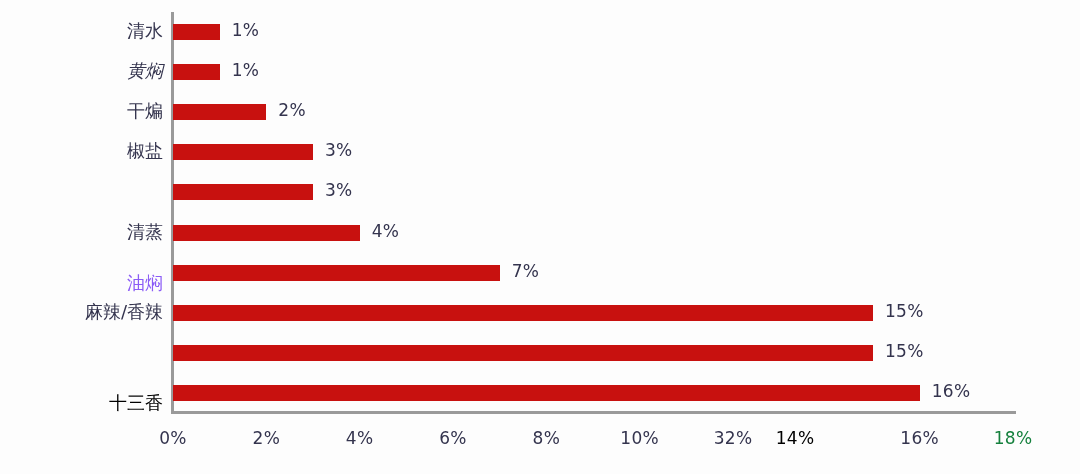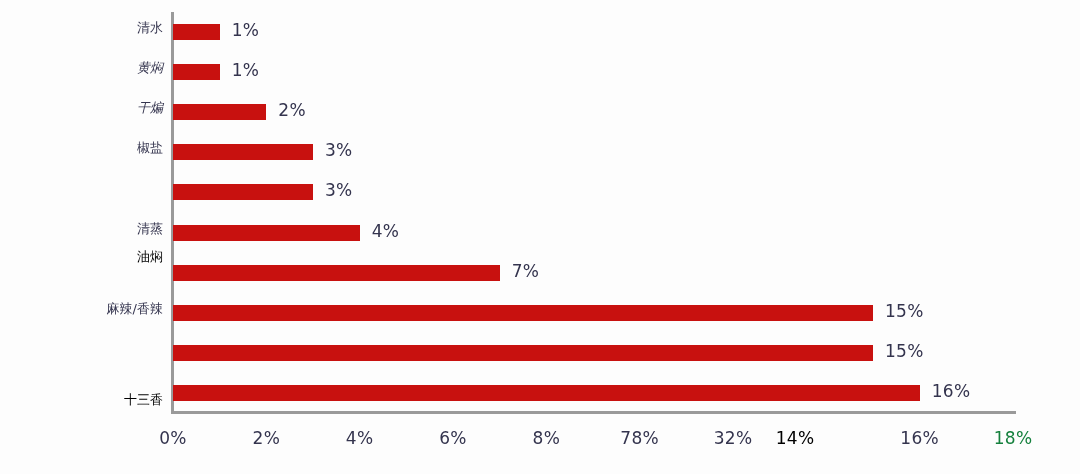--- a/index.html
+++ b/index.html
@@ -88,7 +88,7 @@
     left: 0;
     right: 0;
     text-align: right;
-    font-size: 13px;
+    font-size: 18px;
     color: #34344e;
     white-space: nowrap;
   }

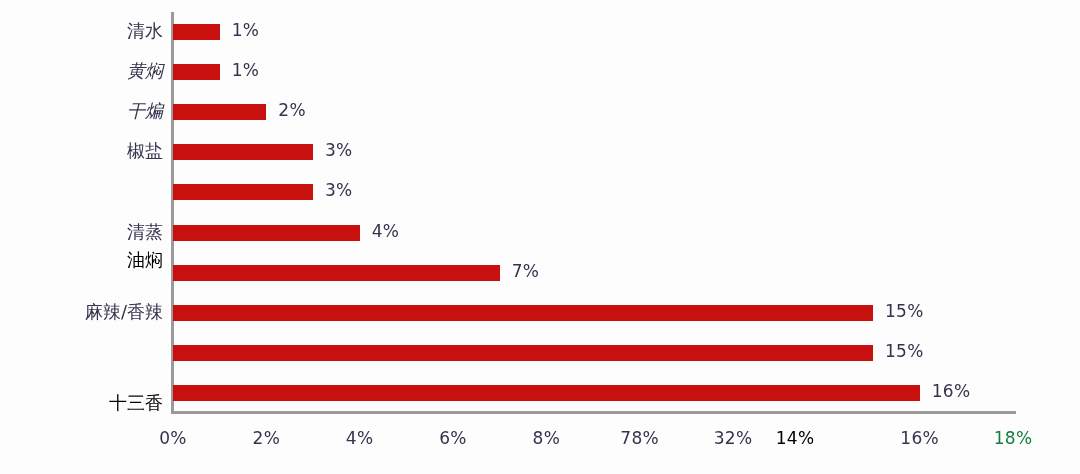--- a/index.html
+++ b/index.html
@@ -119,7 +119,7 @@
   <div id="y-labels">
       <div class="cat-label" style="top: 7px; color: rgb(52, 52, 78);">清水</div>
       <div class="cat-label" style="top: 47.1px; color: rgb(52, 52, 78); font-style: italic;">黄焖</div>
-      <div class="cat-label" style="top: 87.2px; color: rgb(52, 52, 78); font-style: italic;">干煸</div>
+      <div class="cat-label" style="top: 87.2px; color: rgb(52, 52, 78);">干煸</div>
       <div class="cat-label" style="top: 127.3px; color: rgb(52, 52, 78);">椒盐</div>
       <div class="cat-label" style="top: 207.5px; color: rgb(52, 52, 78);">清蒸</div>
       <div class="cat-label" style="top: 236px; color: #000000;">油焖</div>

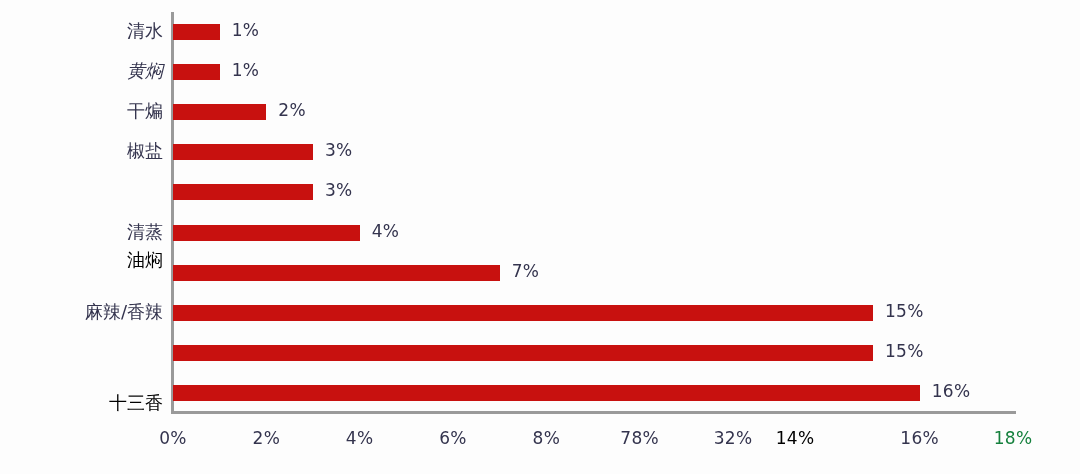--- a/index.html
+++ b/index.html
@@ -122,7 +122,7 @@
       <div class="cat-label" style="top: 87.2px; color: rgb(52, 52, 78);">干煸</div>
       <div class="cat-label" style="top: 127.3px; color: rgb(52, 52, 78);">椒盐</div>
       <div class="cat-label" style="top: 207.5px; color: rgb(52, 52, 78);">清蒸</div>
-      <div class="cat-label" style="top: 236px; color: #000000;">油焖</div>
+      <div class="cat-label" style="top: 259px; color: #8b5cf6;">油焖</div>
       <div class="cat-label" style="top: 287.7px; color: rgb(52, 52, 78);">麻辣/香辣</div>
       <div class="cat-label" style="top: 379px; color: #000000;">十三香</div>
     </div>

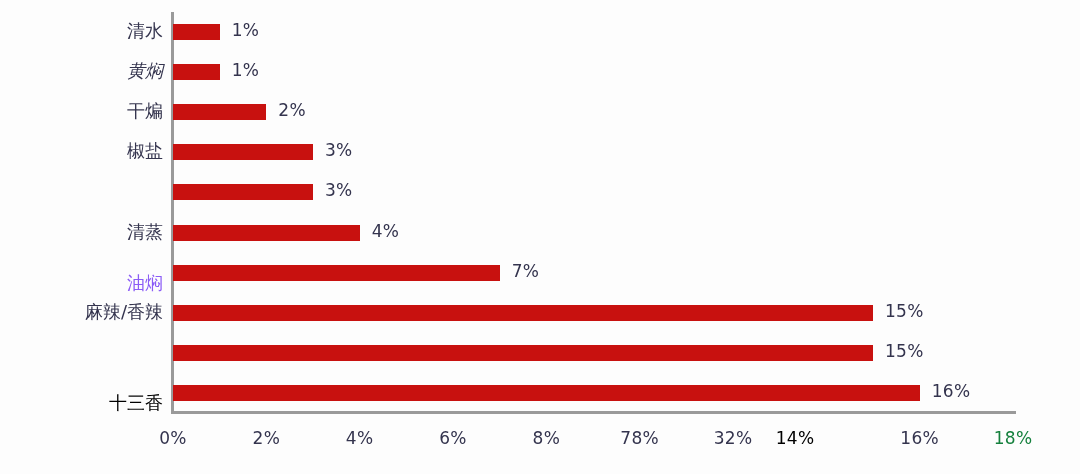--- a/index.html
+++ b/index.html
@@ -179,7 +179,7 @@
       <span class="x-tick" style="left: 359.667px; color: rgb(52, 52, 78);">4%</span>
       <span class="x-tick" style="left: 453px; color: rgb(52, 52, 78);">6%</span>
       <span class="x-tick" style="left: 546.333px; color: rgb(52, 52, 78);">8%</span>
-      <span class="x-tick" style="left: 639.667px; color: rgb(52, 52, 78);">78%</span>
+      <span class="x-tick" style="left: 639.667px; color: rgb(52, 52, 78);">10%</span>
       <span class="x-tick" style="left: 733px; color: rgb(52, 52, 78);">32%</span>
       <span class="x-tick" style="left: 795px; color: #000000;">14%</span>
       <span class="x-tick" style="left: 919.667px; color: rgb(52, 52, 78);">16%</span>

